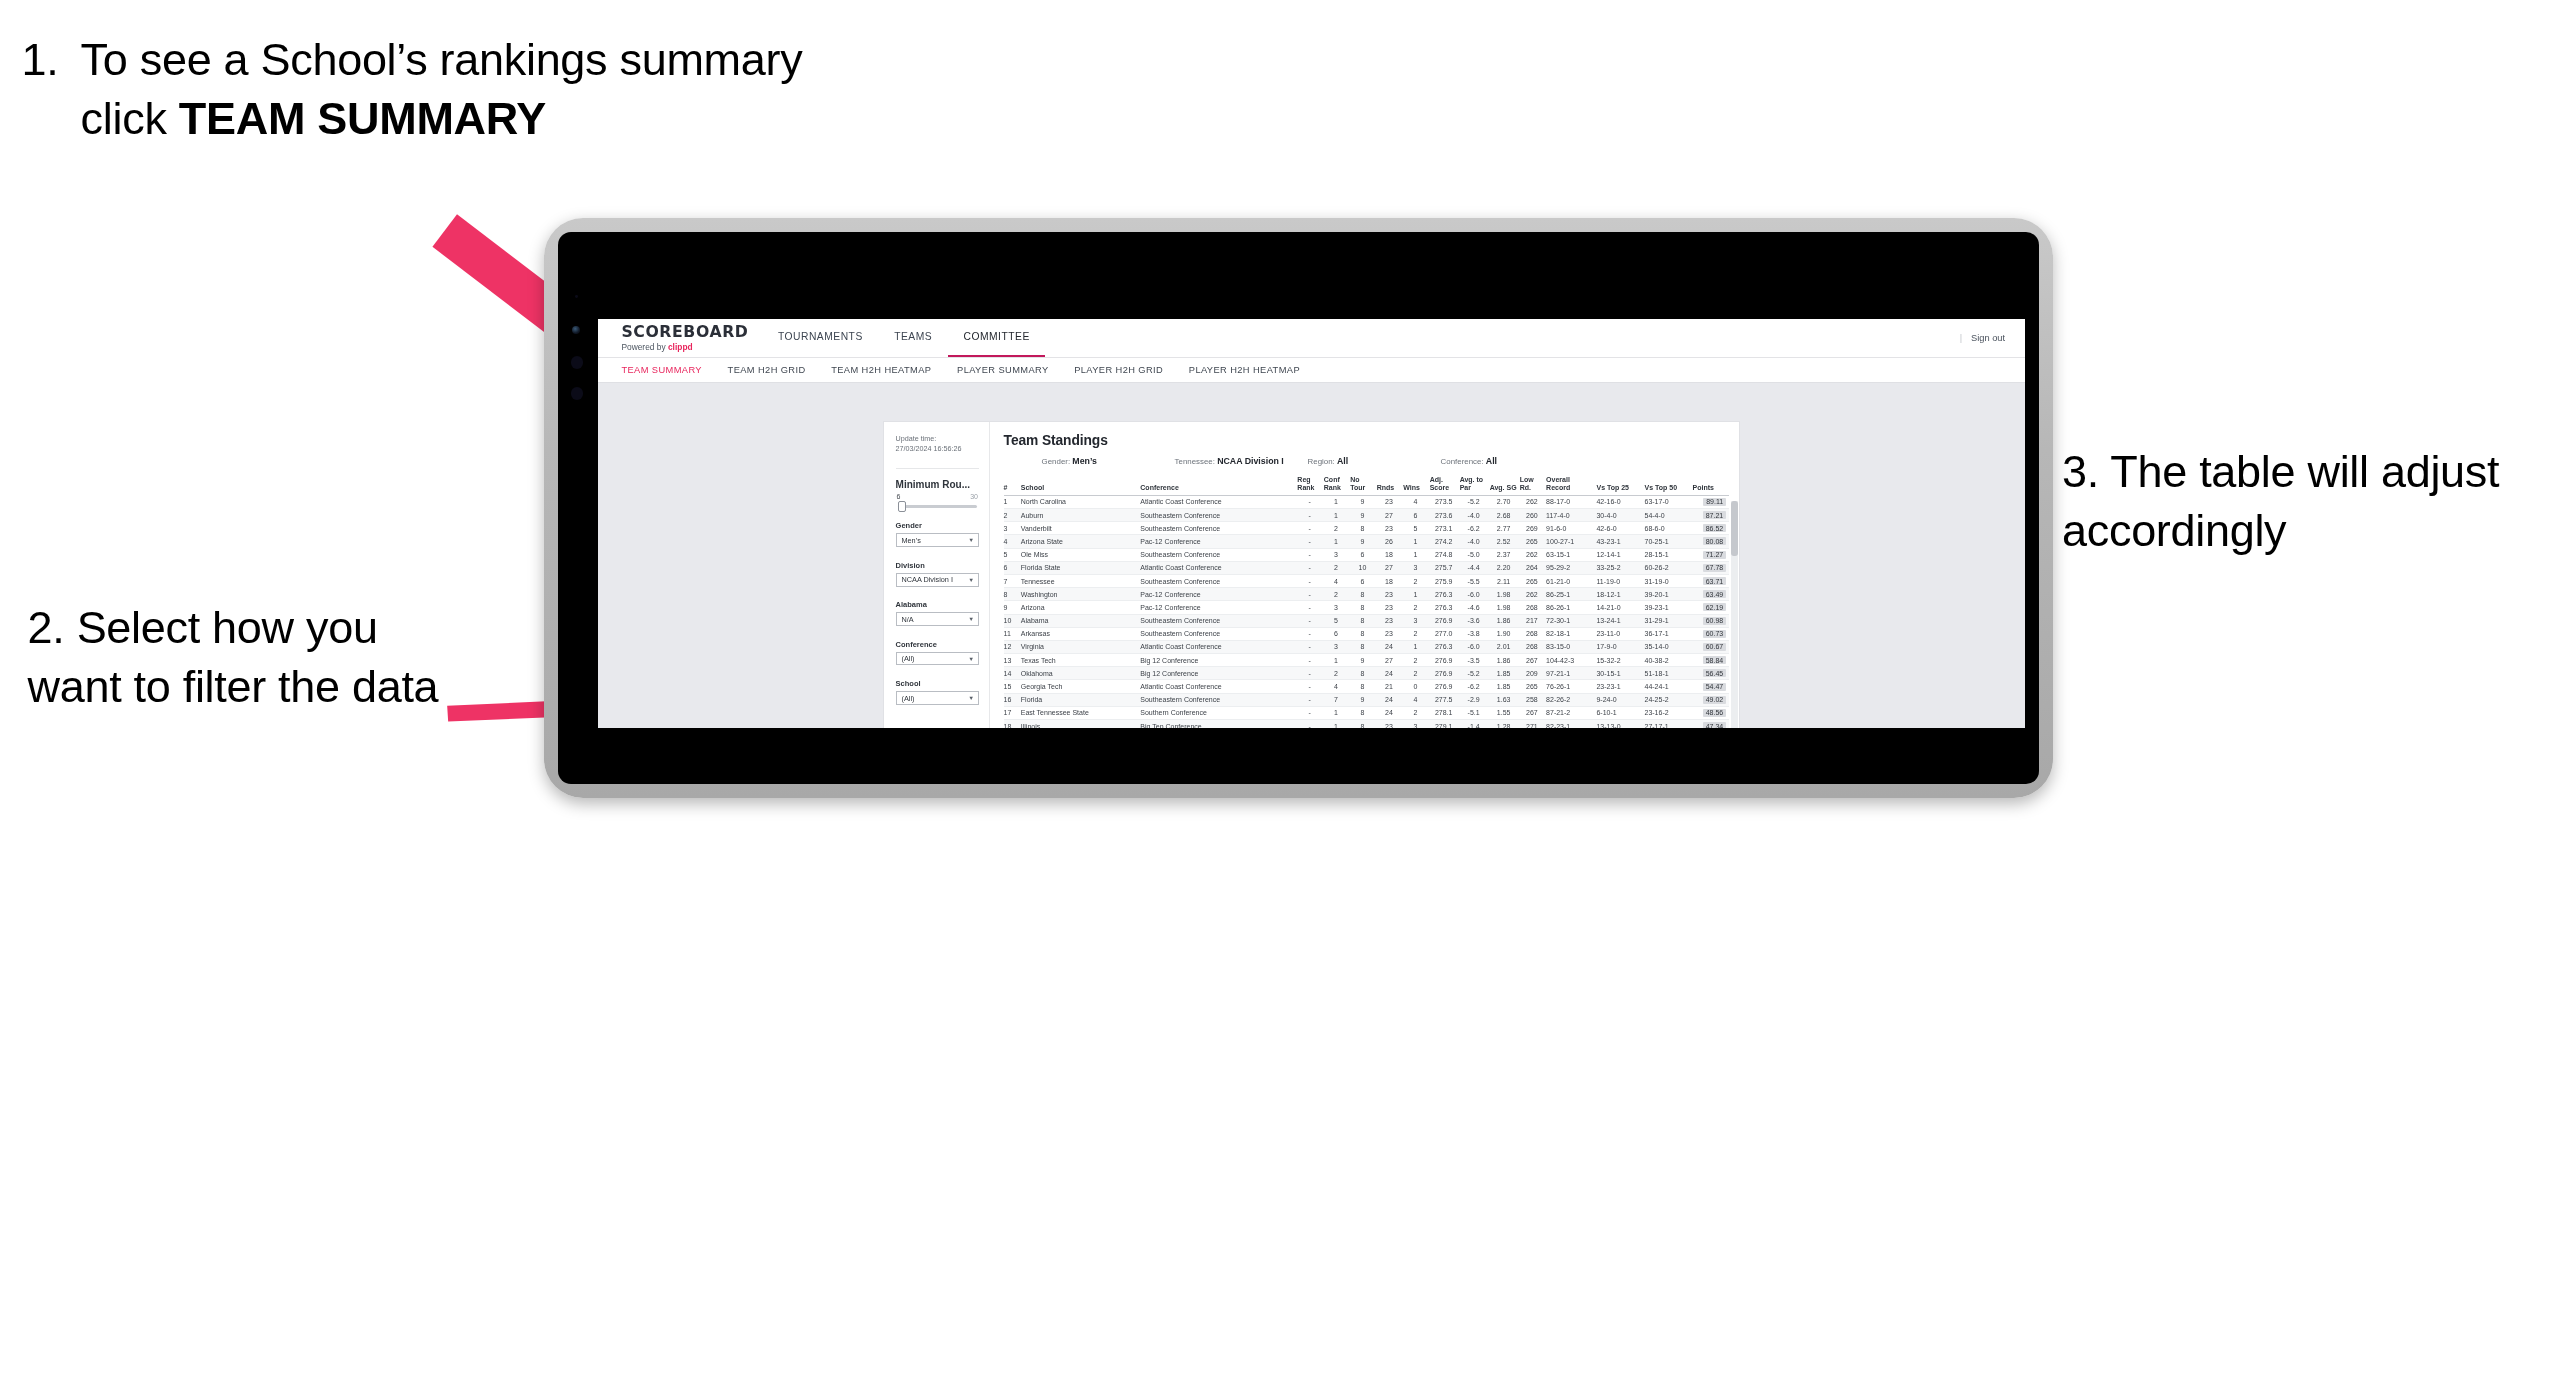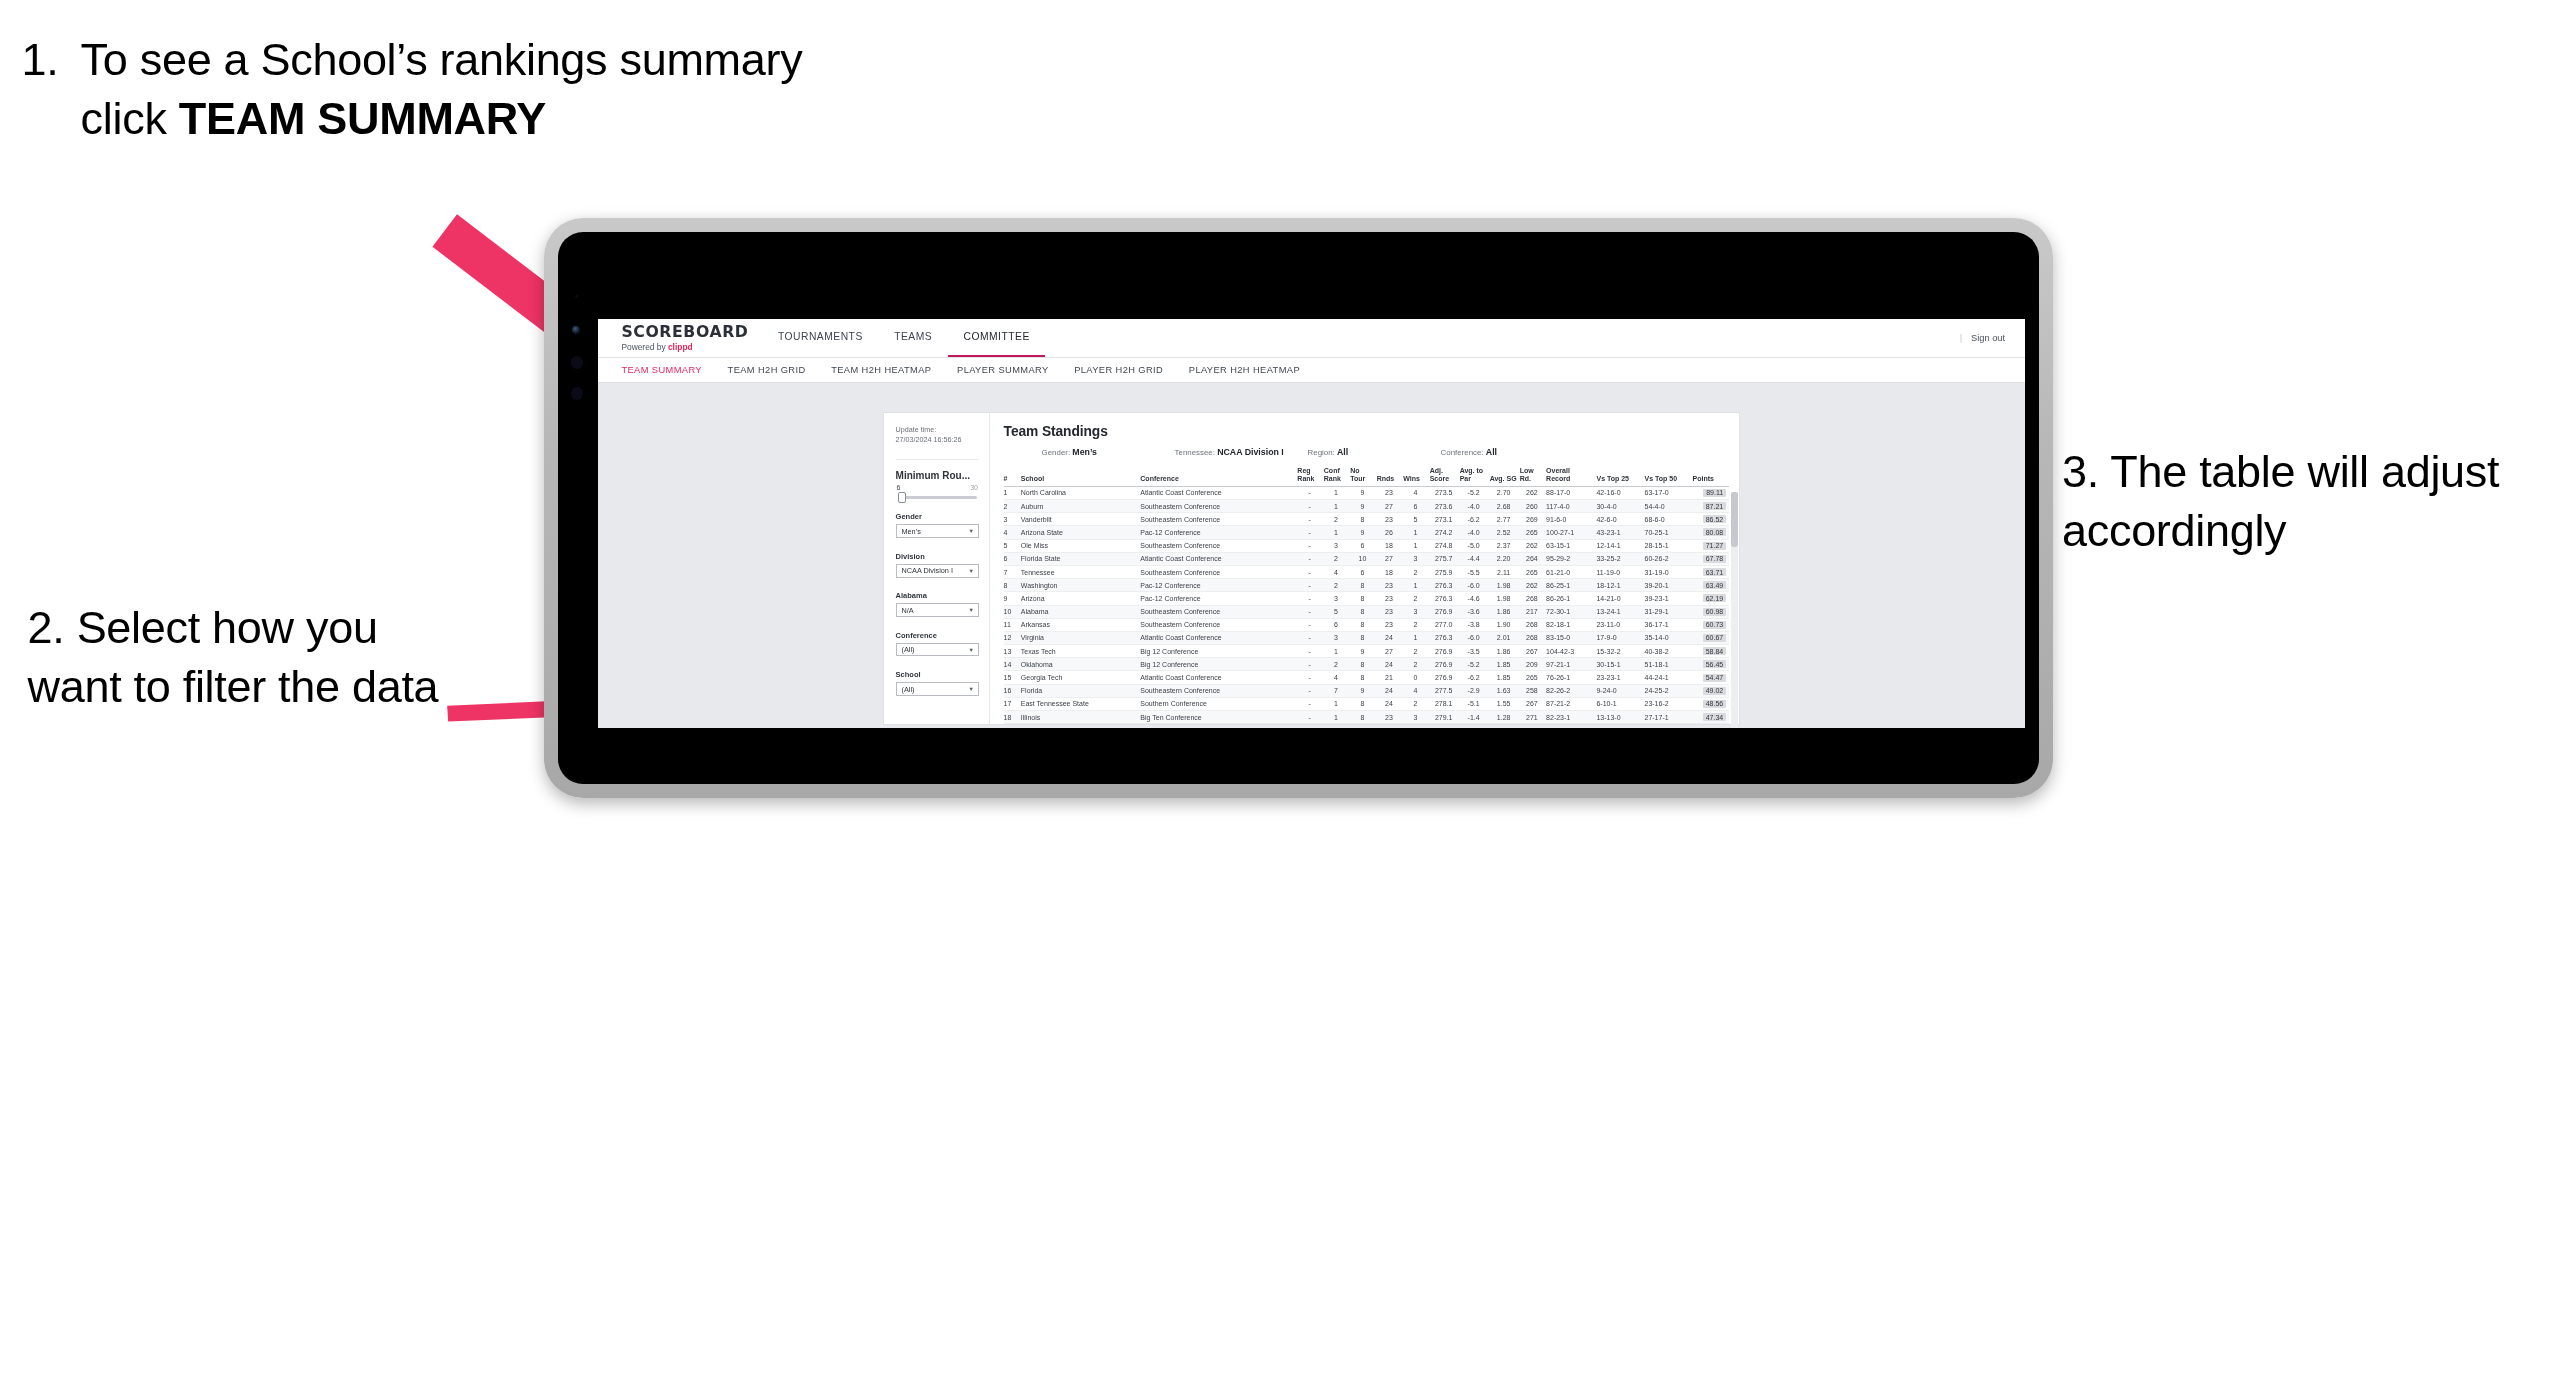--- a/index.html
+++ b/index.html
@@ -50,7 +50,7 @@
     position: absolute;
     left: 13.8px; top: 13.8px; right: 13.8px; bottom: 13.8px;
     background: #000000;
-    border-radius: 25px;
+    border-radius: 13px;
     overflow: hidden;
   }
   .cam { position:absolute; border-radius:50%; background:#0b0b18; }

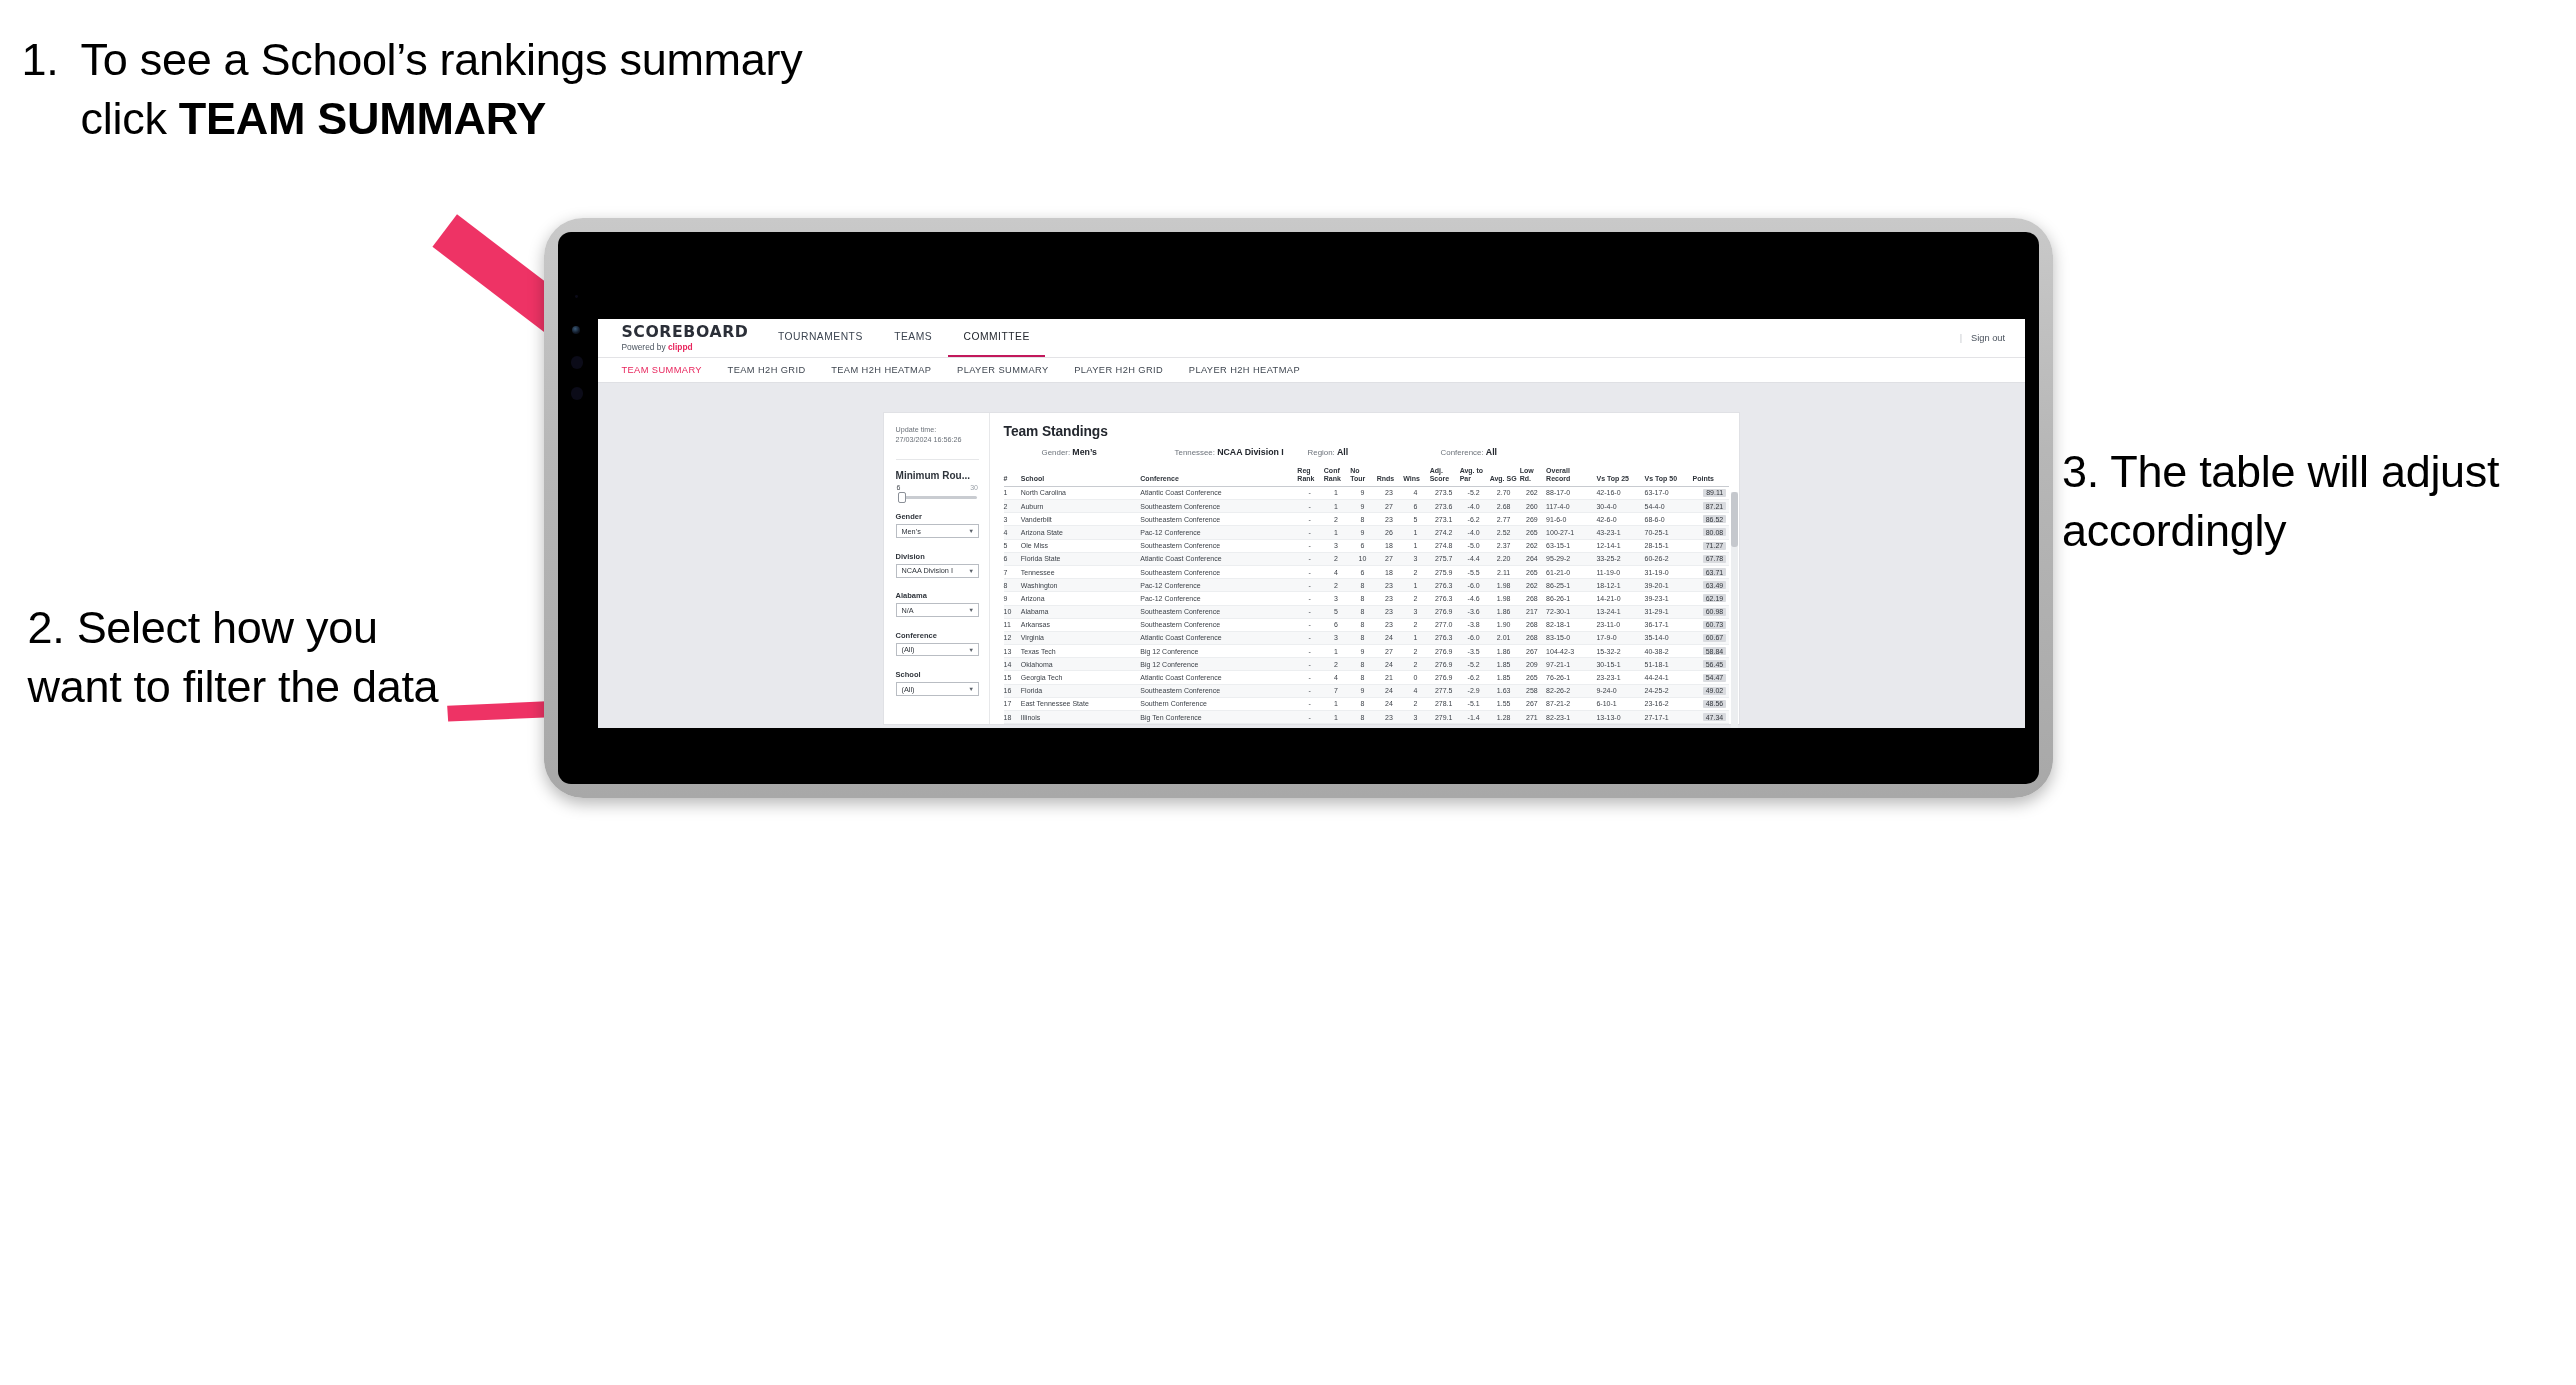--- a/index.html
+++ b/index.html
@@ -110,7 +110,7 @@
   .subnav-item.active { color: #e8245c; }
 
   
-  .dash-wrap { padding: 29.5px 0 0 0; display: flex; justify-content: center; }
+  .dash-wrap { padding: 29.5px 0 0 0; display: flex; justify-content: center; margin-top: 9px; }
   .dash {
     width: 855px; background: #ffffff;
     display: flex; flex-direction: column;

